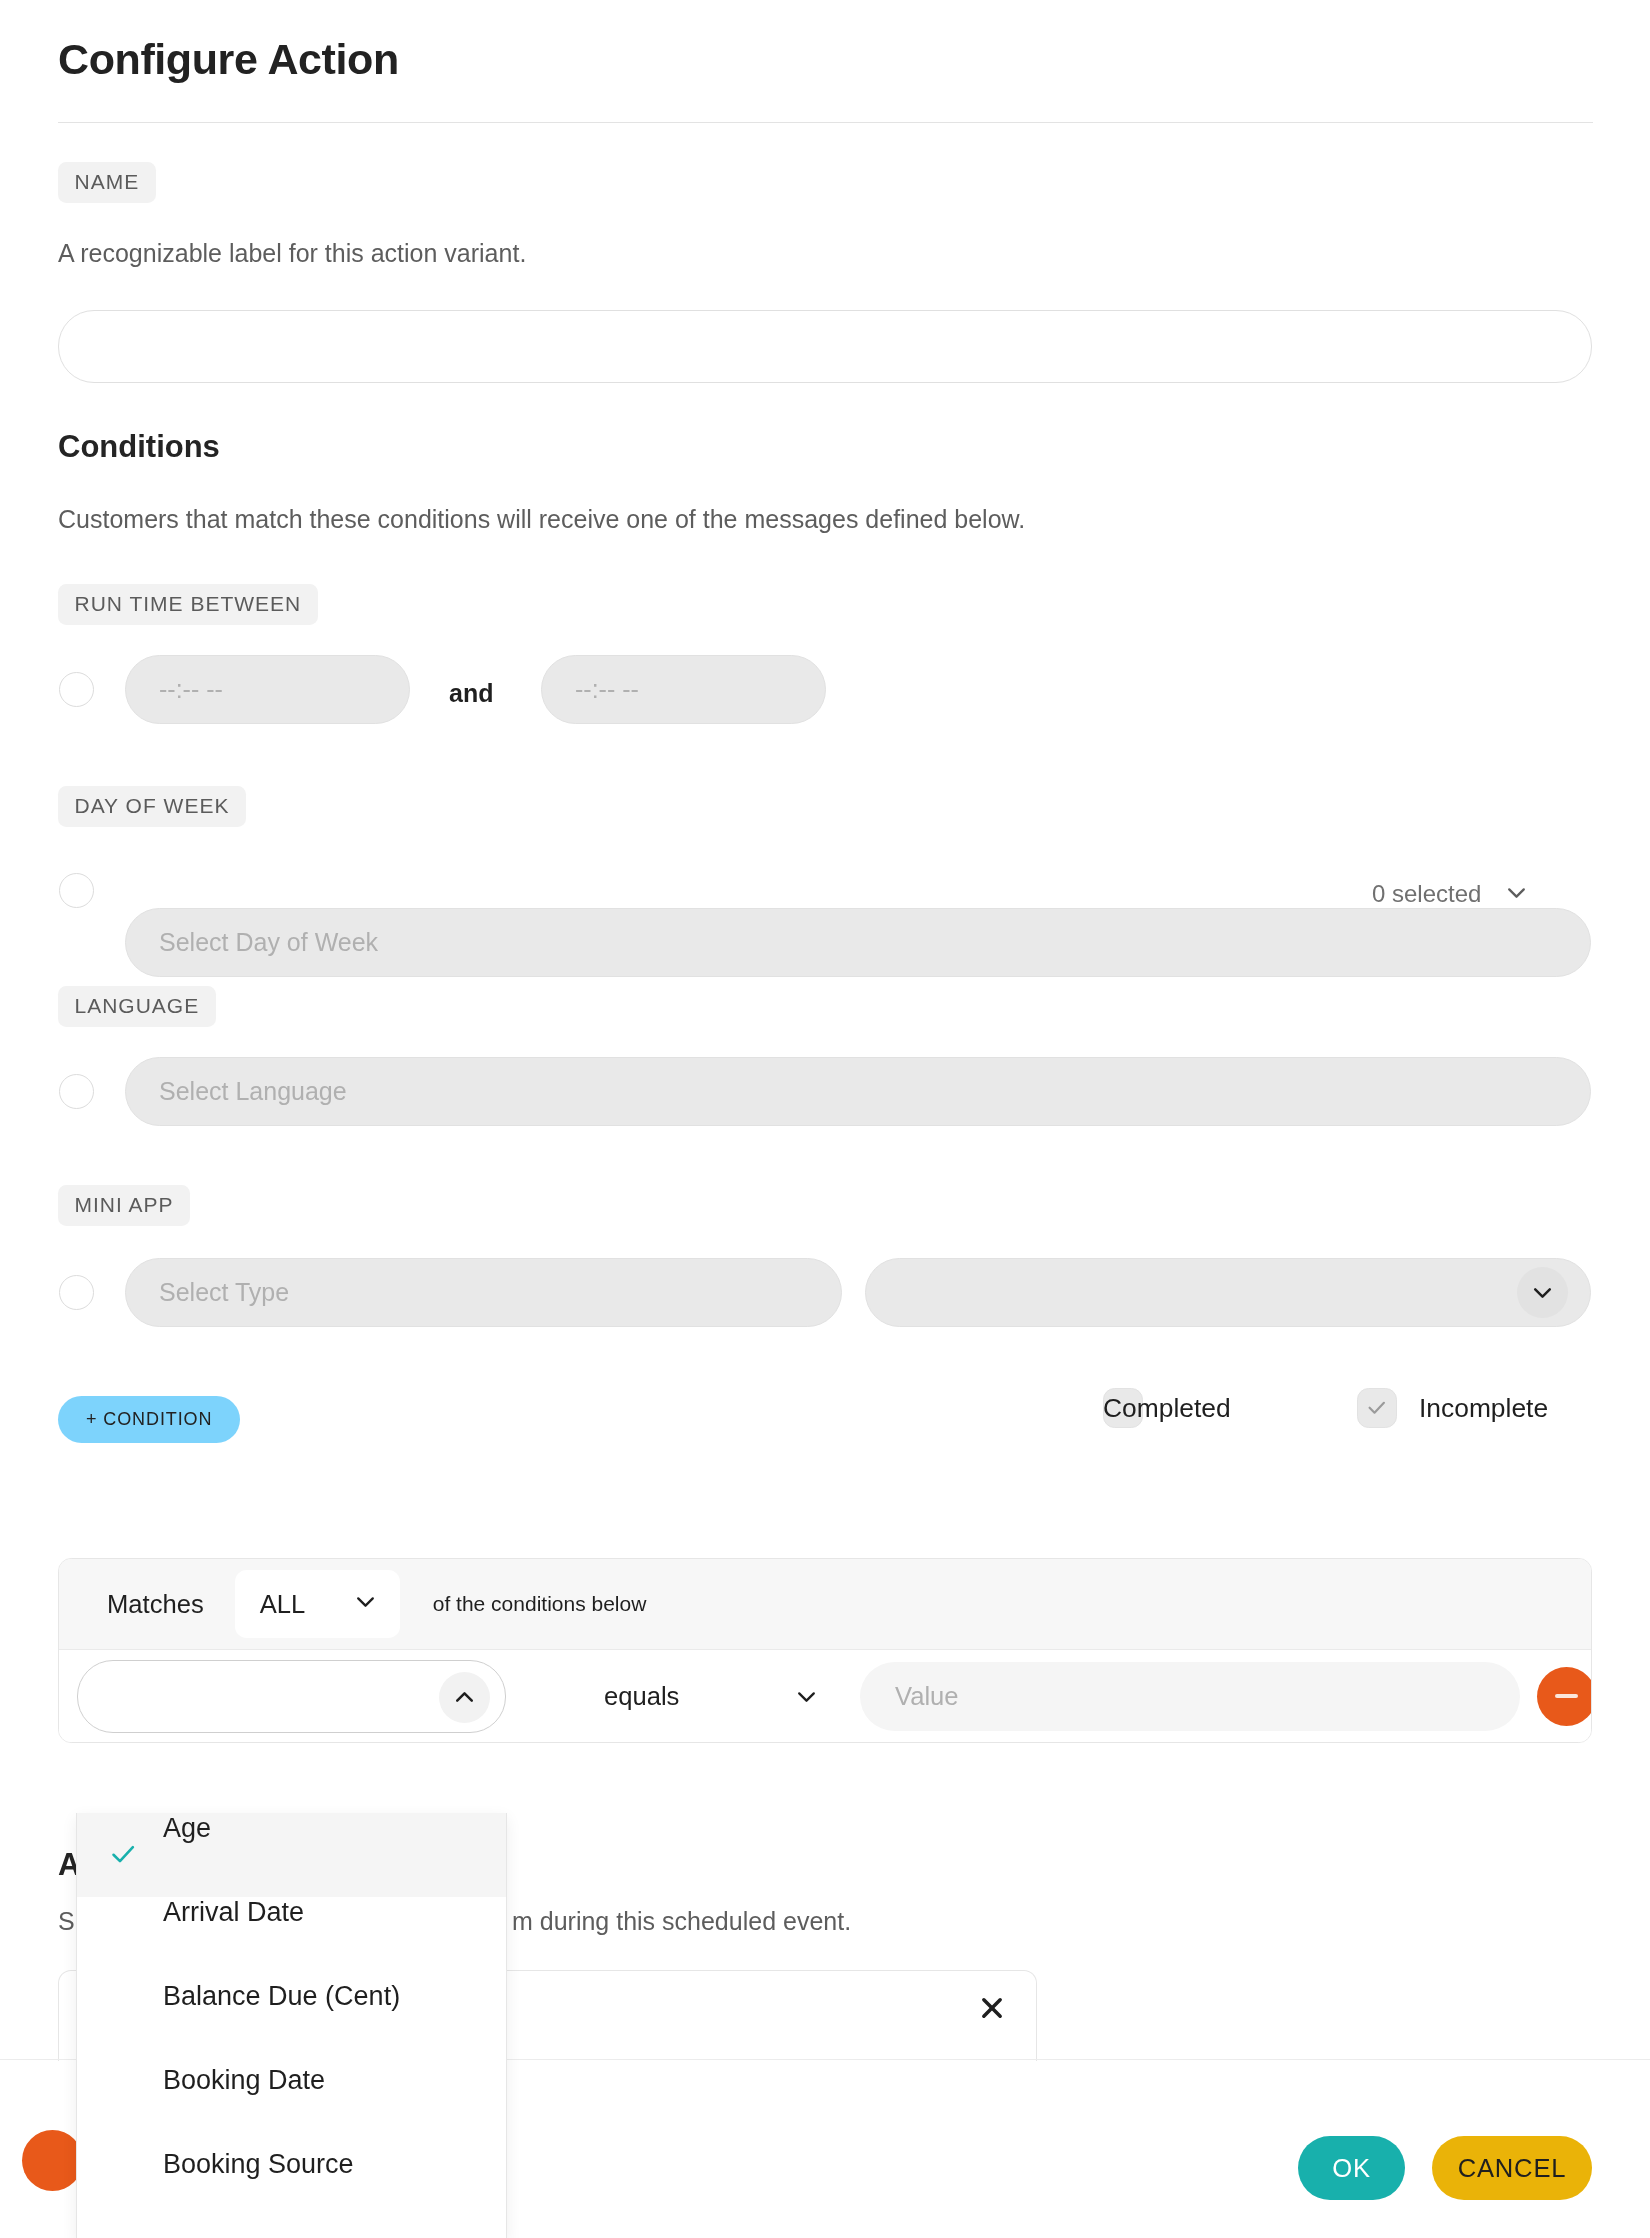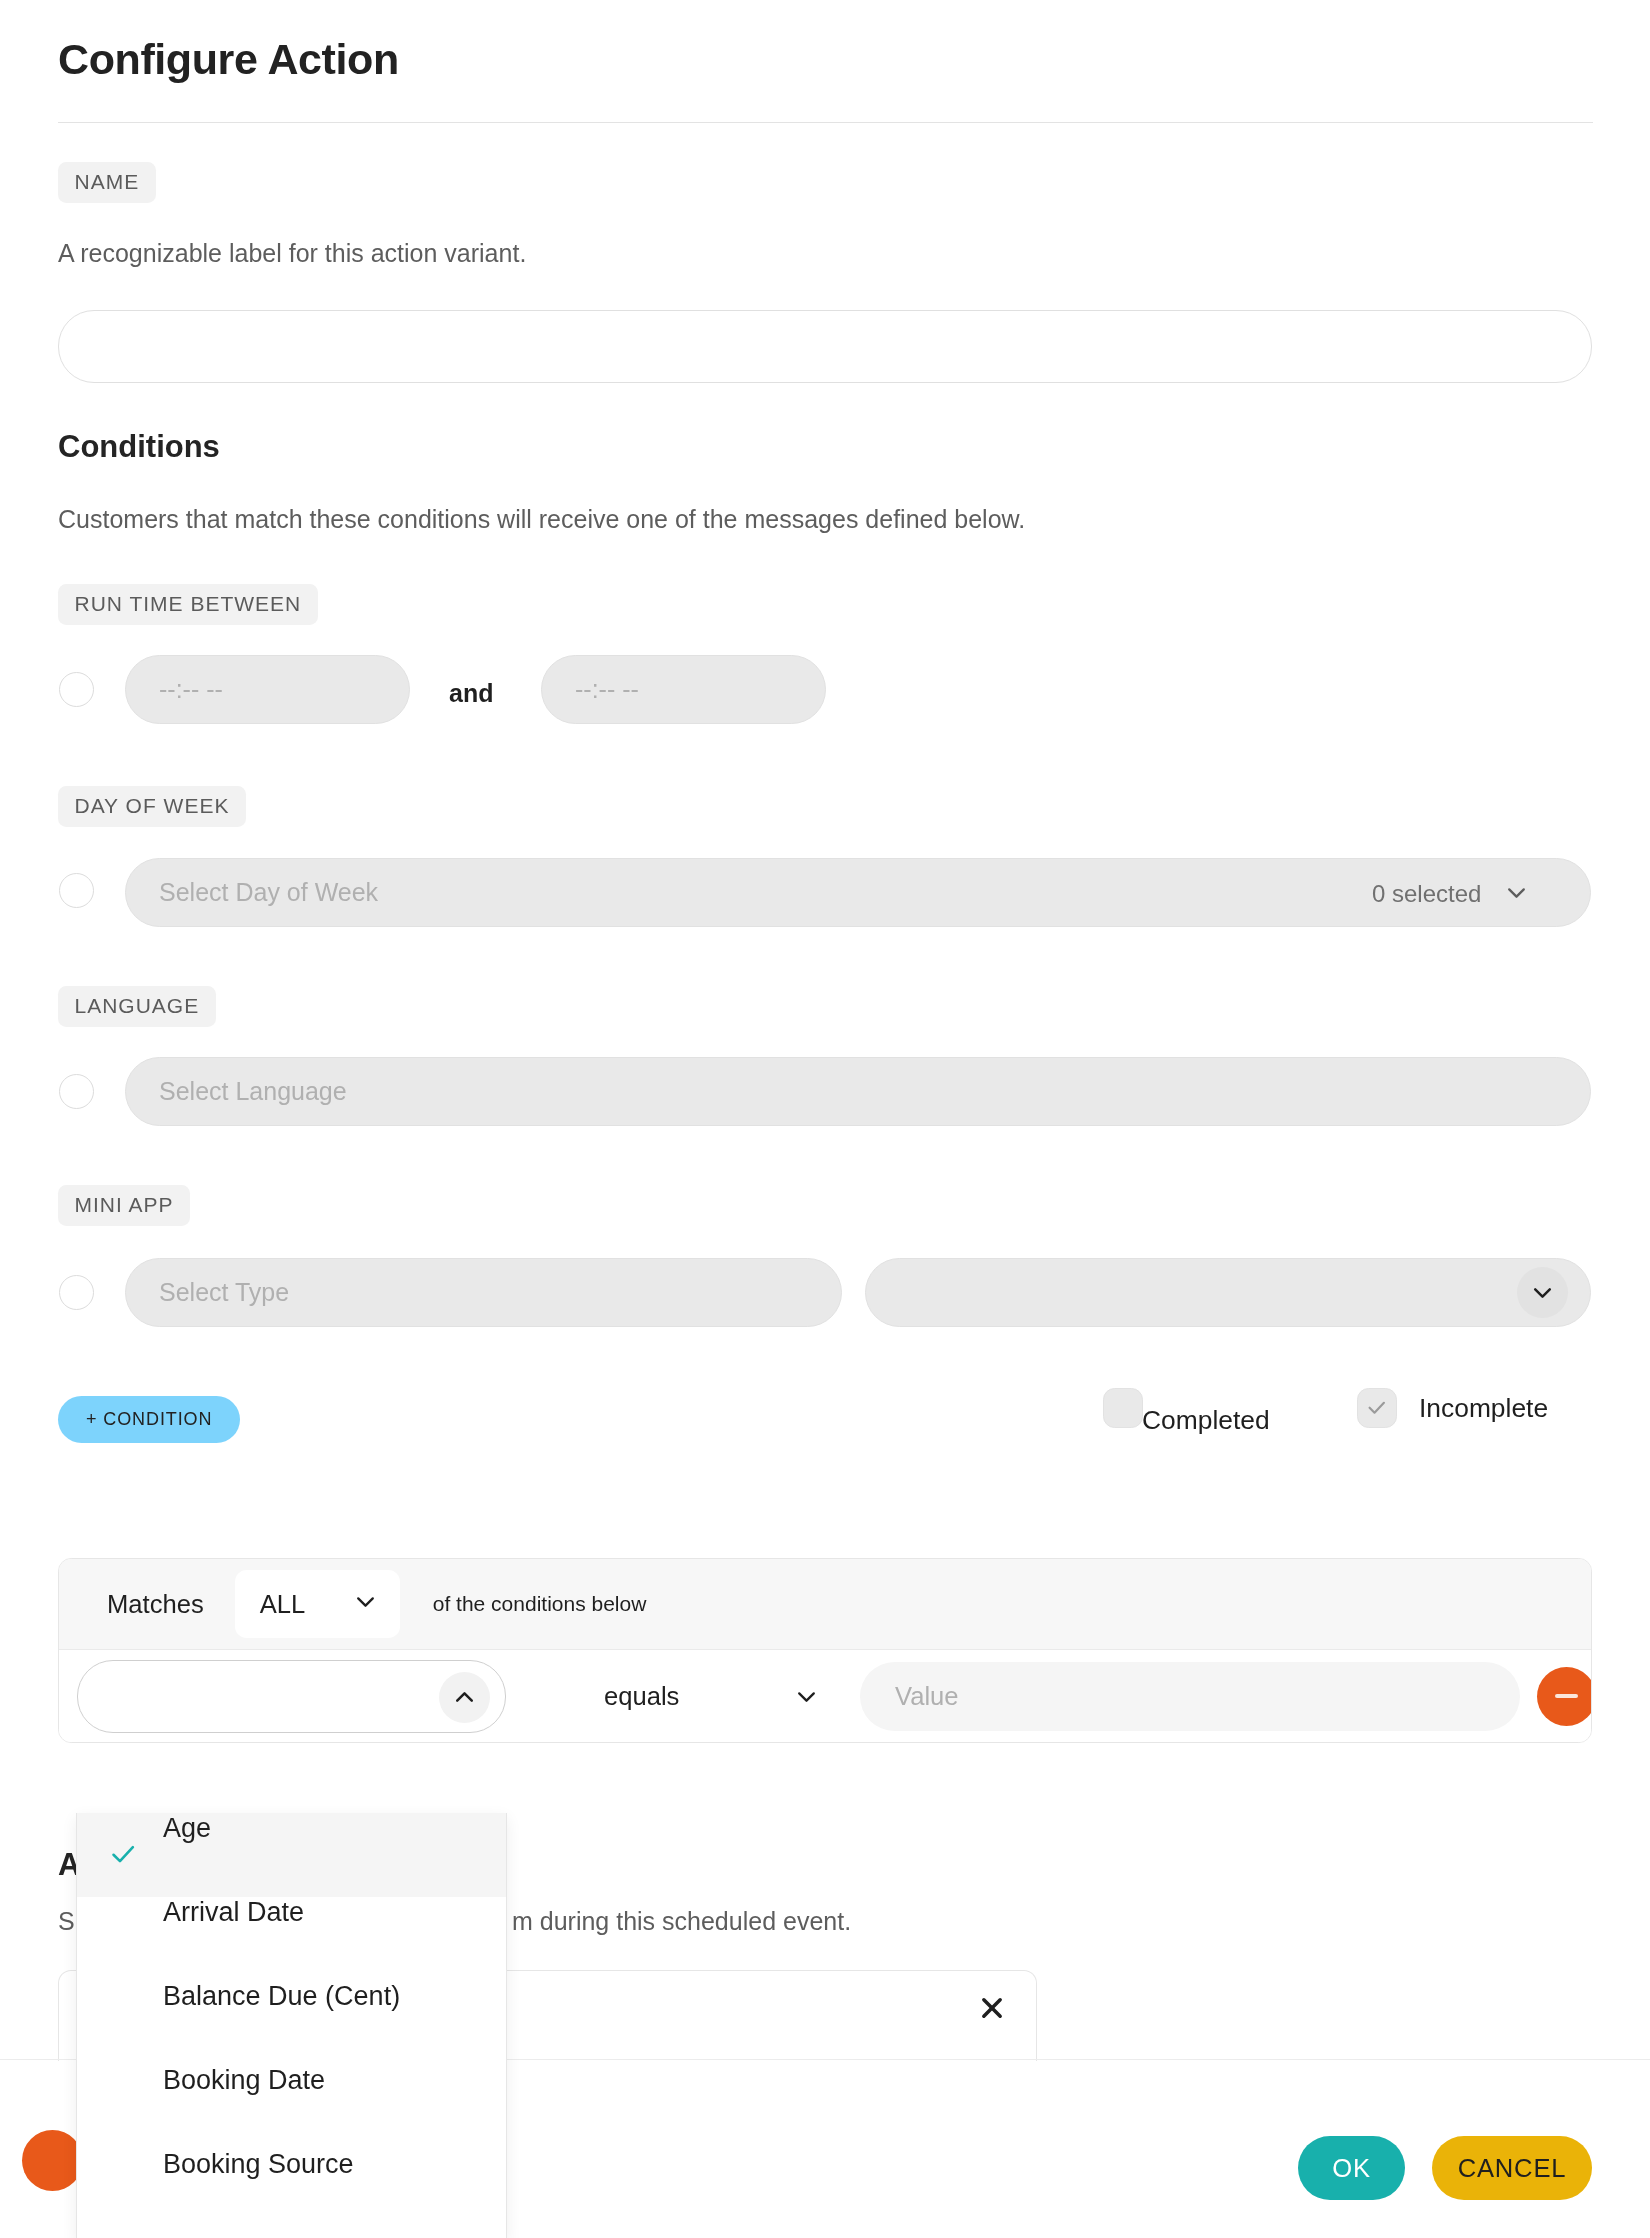--- a/index.html
+++ b/index.html
@@ -418,7 +418,7 @@
 
   <div class="chip" style="left:58px; top:786px;">DAY OF WEEK</div>
   <div class="radio" style="left:59px; top:873px;"></div>
-  <div class="pill" style="left:125px; top:858px; width:1466px;">
+  <div class="pill" style="left:125px; top:908px; width:1466px;">
     <span class="ph">Select Day of Week</span>
   </div>
   <div class="sel-count" style="left:1372px; top:880px;">0 selected</div>

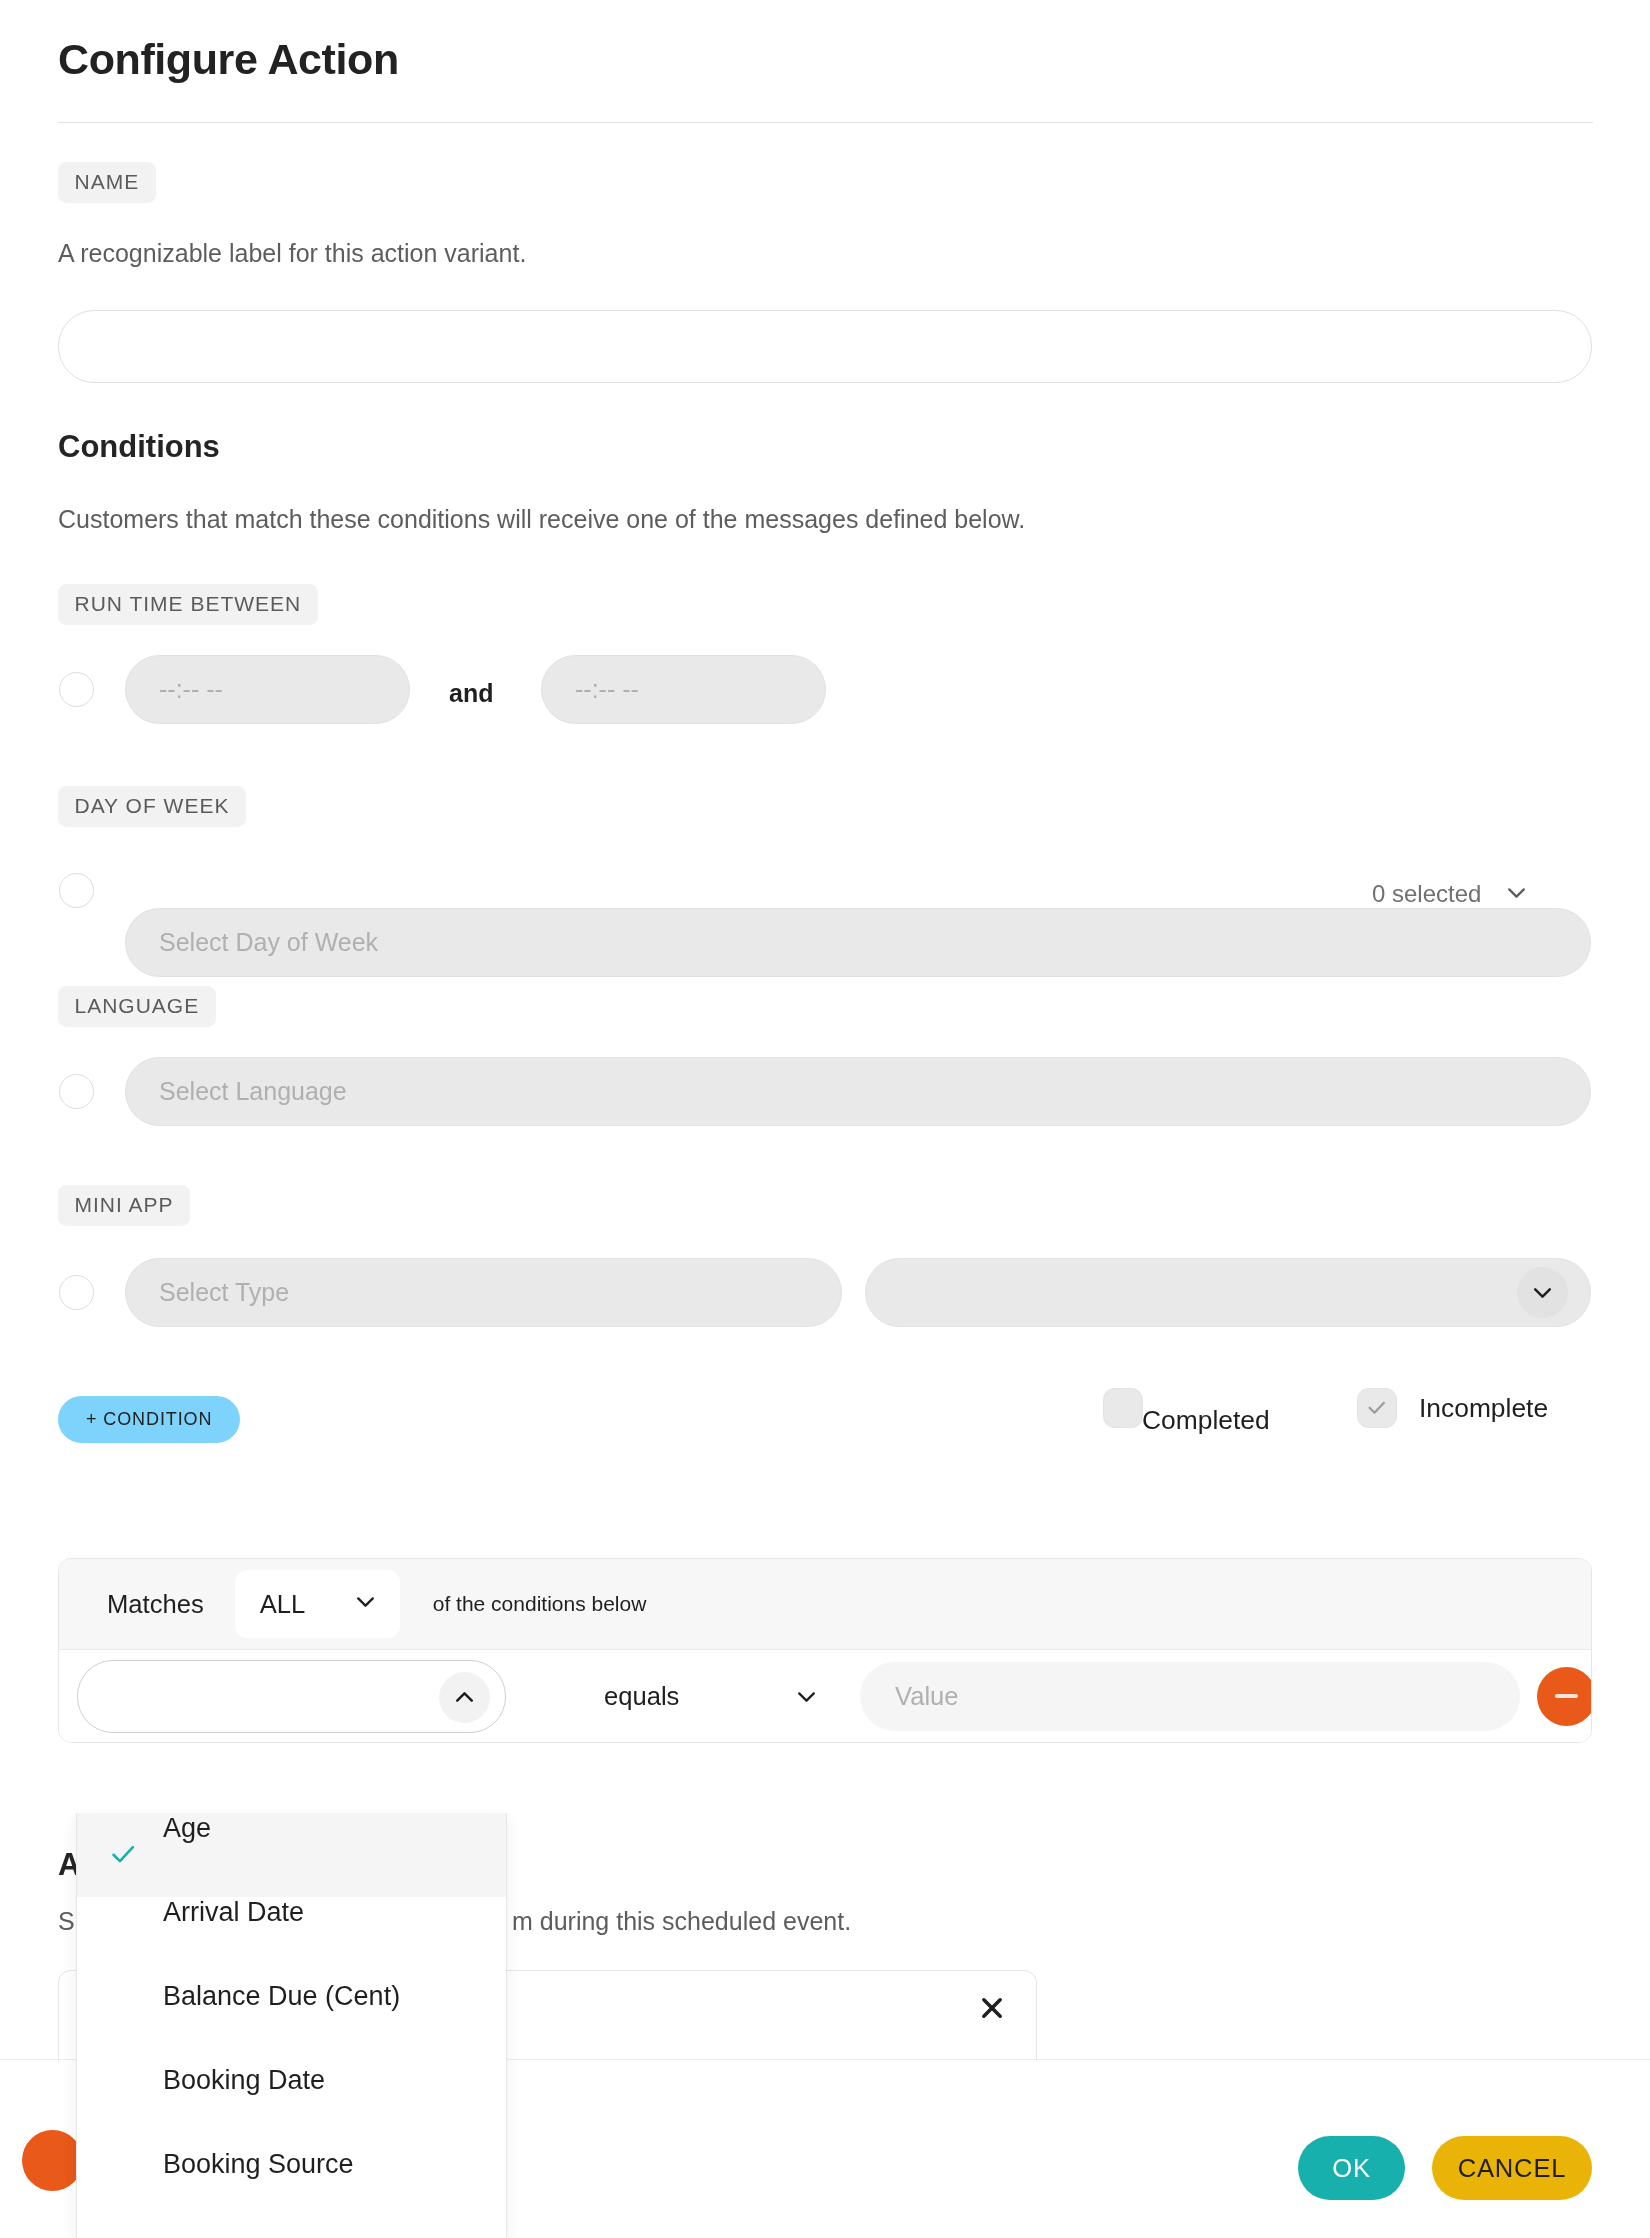--- a/index.html
+++ b/index.html
@@ -449,7 +449,7 @@
   </div>
 
   <div class="toggle-box" style="left:1103px; top:1388px;"></div>
-  <div class="toggle-label" style="left:1142px; top:1393px;margin-top:12px;">Completed</div>
+  <div class="toggle-label" style="left:1103px; top:1393px;">Completed</div>
   <div class="toggle-box" style="left:1357px; top:1388px;">
     <svg viewBox="0 0 24 24" fill="none" stroke="#9a9a9a" stroke-width="2.4" stroke-linecap="round" stroke-linejoin="round">
         <polyline points="4 12 9.5 17.5 20 6.5"></polyline>

